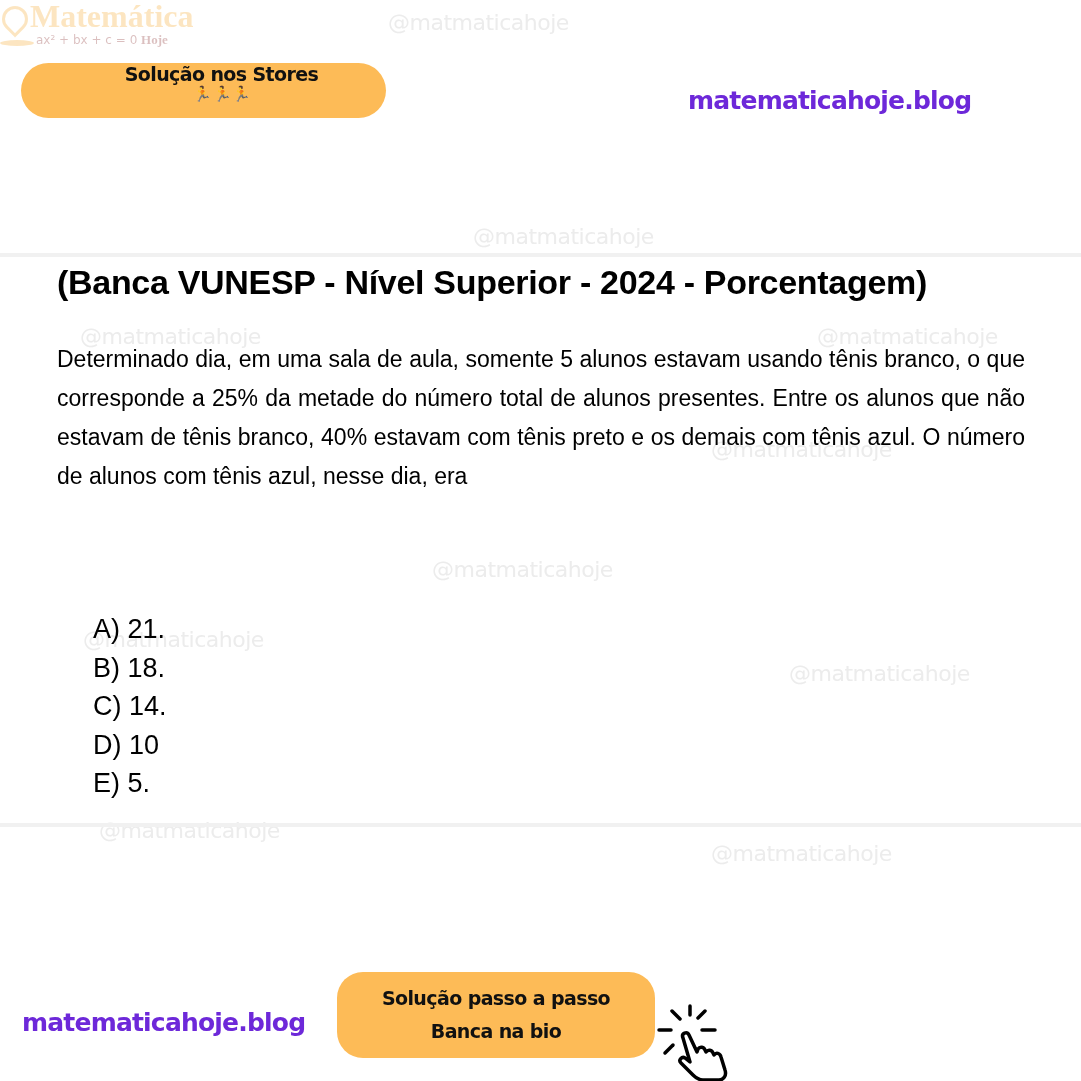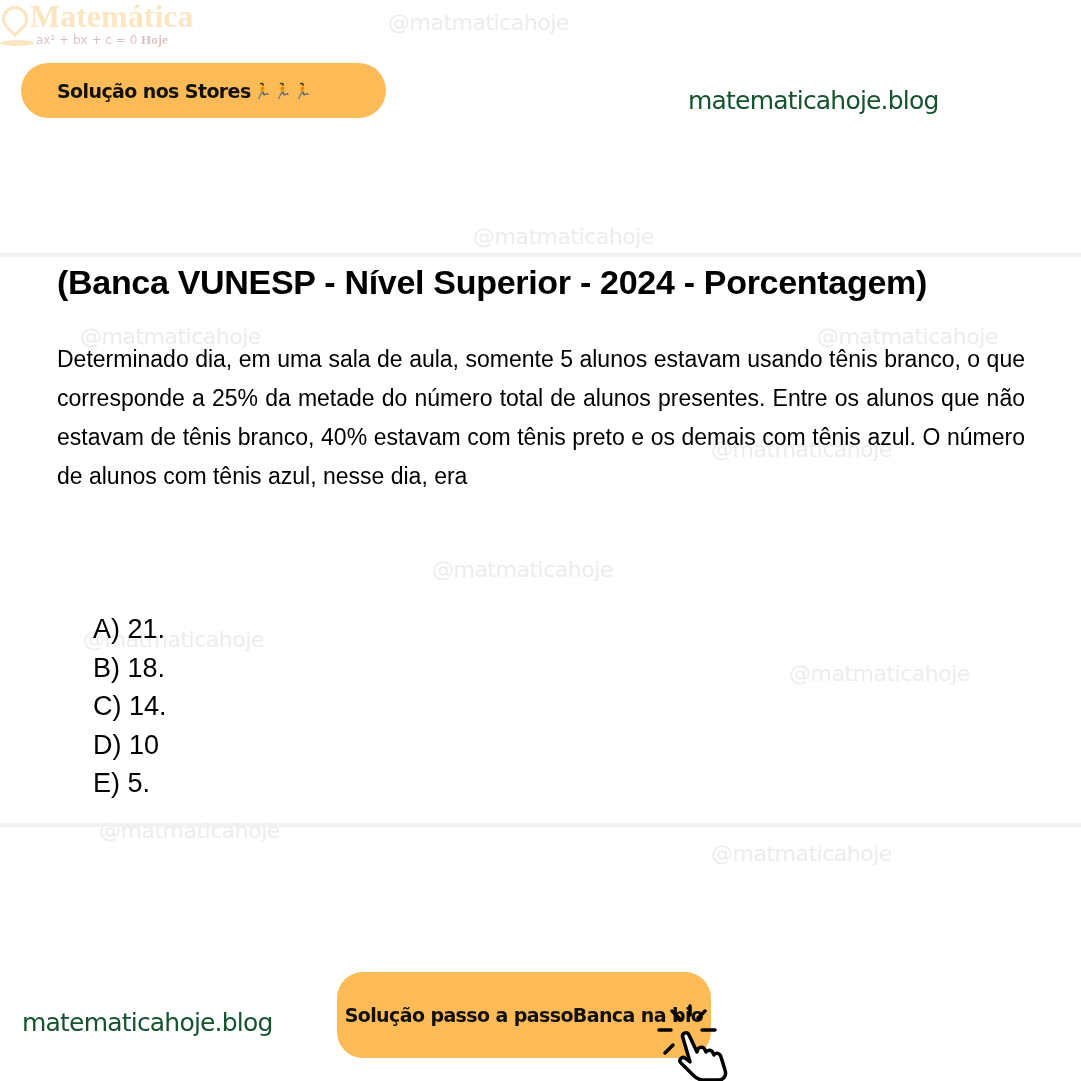--- a/index.html
+++ b/index.html
@@ -94,6 +94,7 @@
       padding-left: 36px;
       box-sizing: border-box;
       letter-spacing: -0.6px;
+      flex-direction: column;
     }
     .runners {
       margin-left: 3px;

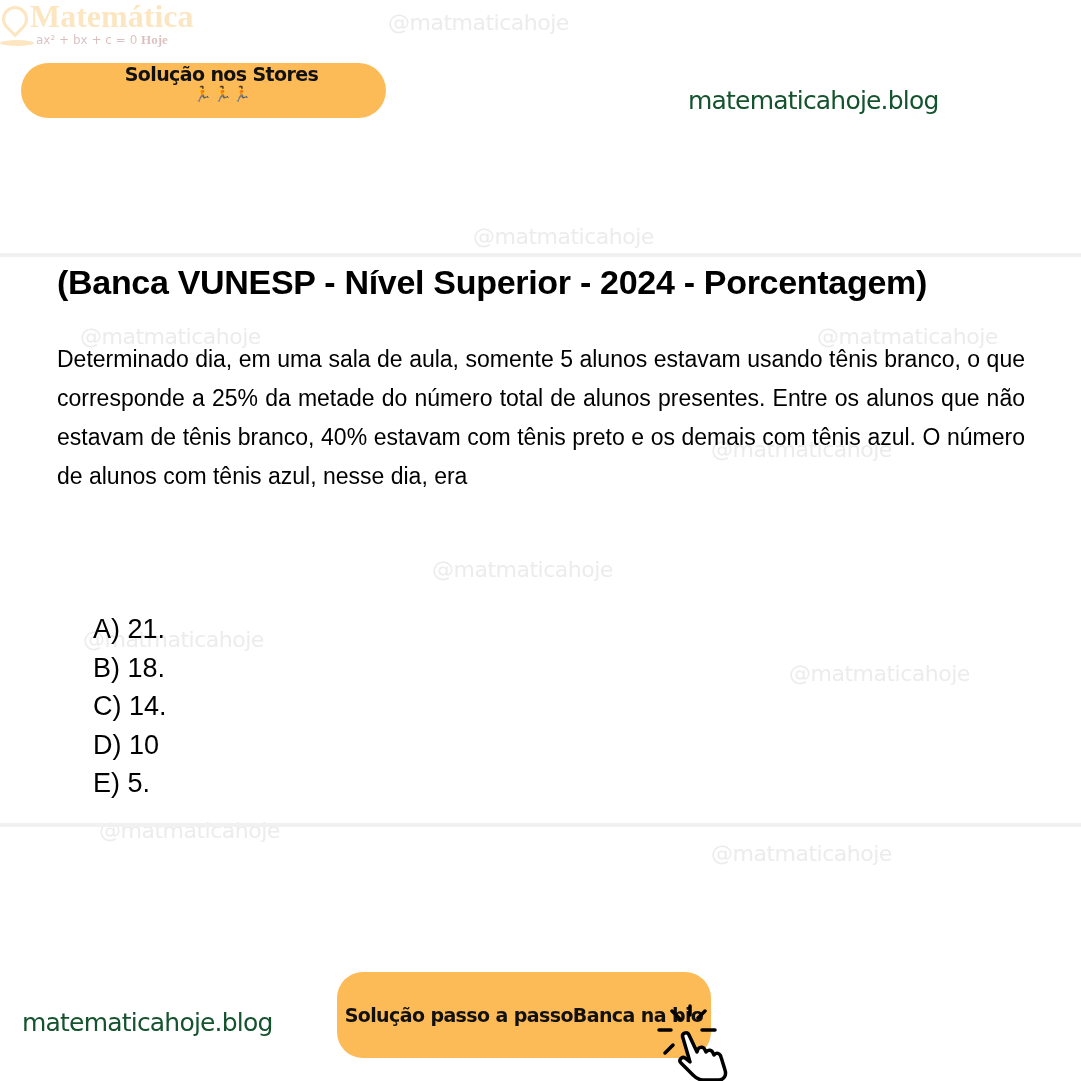--- a/index.html
+++ b/index.html
@@ -113,8 +113,8 @@
     .site {
       position: absolute;
       font-family: "DejaVu Sans", sans-serif;
-      font-weight: normal;
-      color: #14532d;
+      font-weight: bold;
+      color: #6d28d9;
       white-space: nowrap;
       letter-spacing: -0.8px;
       z-index: 2;

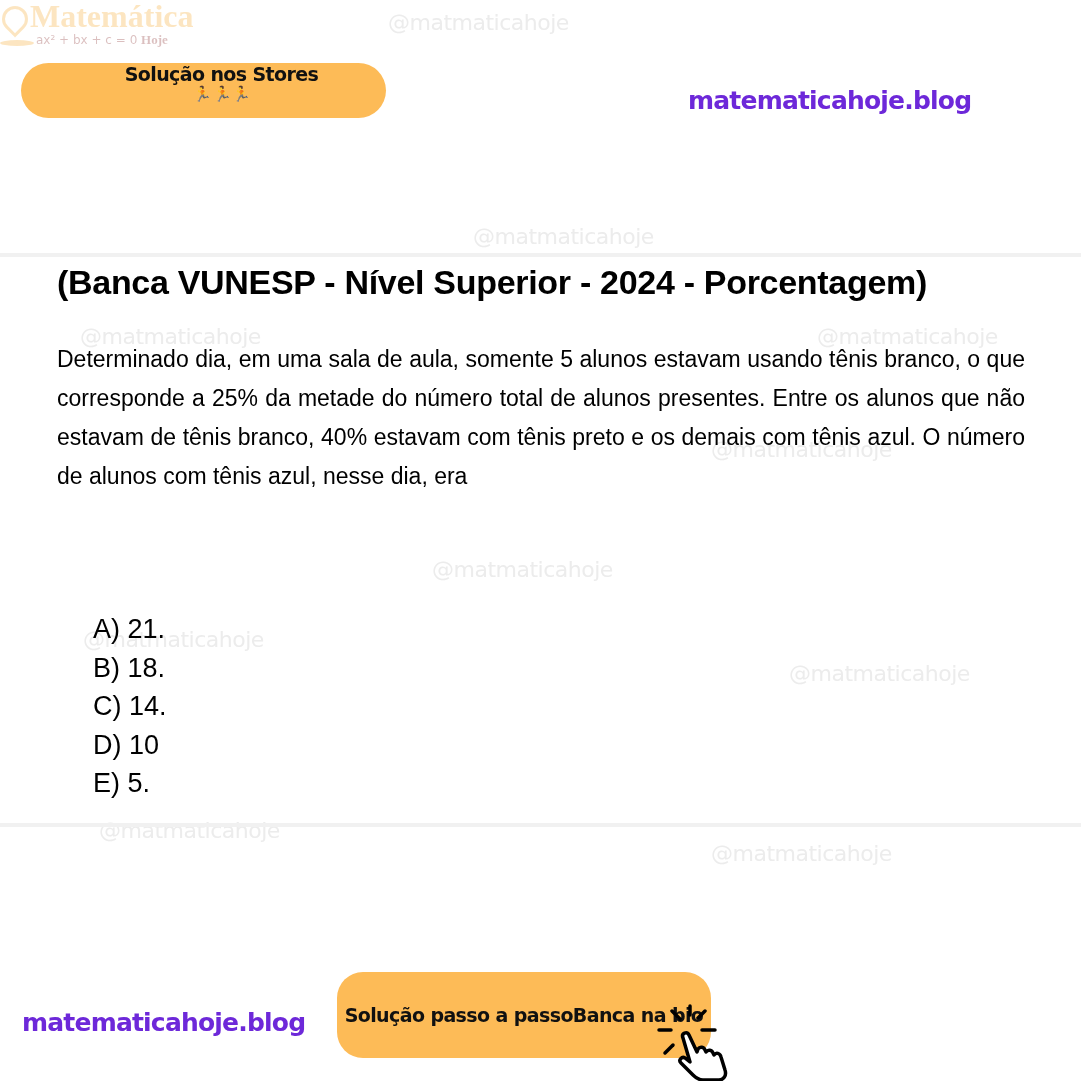--- a/index.html
+++ b/index.html
@@ -103,8 +103,9 @@
     }
     .pill-bottom {
       left: 337px; top: 972px;
-      width: 374px; height: 86px;
+      width: 318px; height: 86px;
       border-radius: 26px;
+      flex-direction: column;
       font-size: 19px;
       line-height: 33px;
       letter-spacing: -0.6px;

